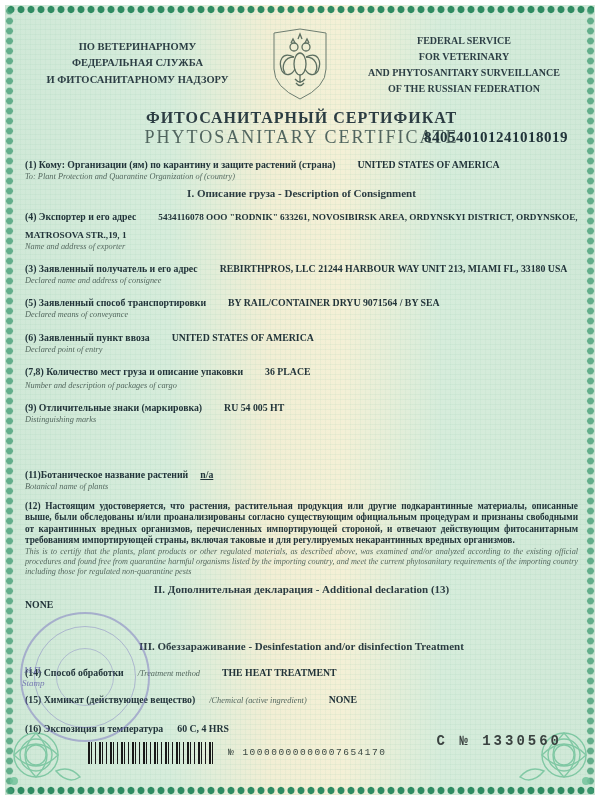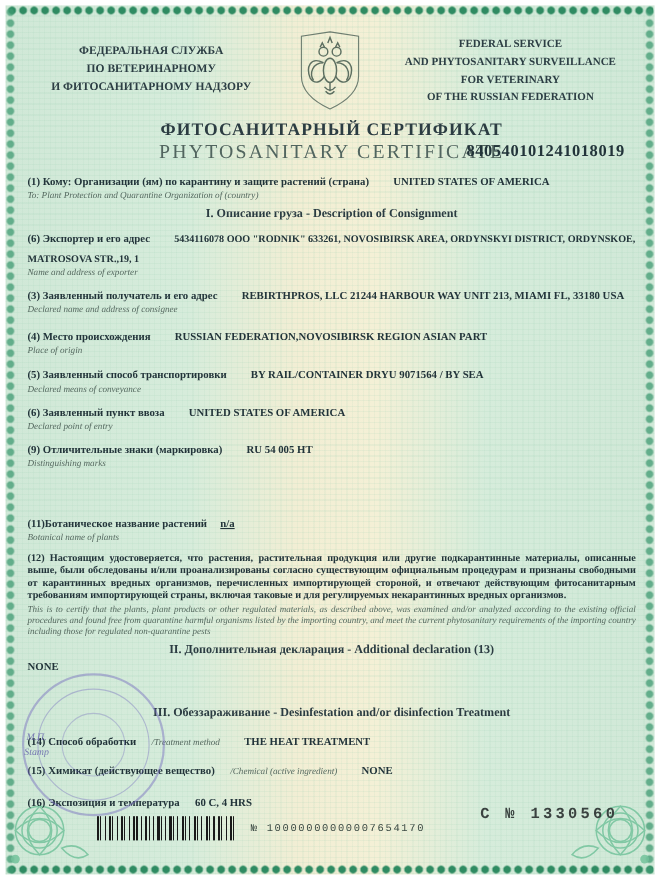--- a/index.html
+++ b/index.html
@@ -95,8 +95,8 @@
 
     <div class="hdr">
       <div class="hdr-left">
+        <div>ПО ВЕТЕРИНАРНОМУ</div>
         <div>ФЕДЕРАЛЬНАЯ СЛУЖБА</div>
-        <div>ПО ВЕТЕРИНАРНОМУ</div>
         <div>И ФИТОСАНИТАРНОМУ НАДЗОРУ</div>
       </div>
       <div class="hdr-emblem">

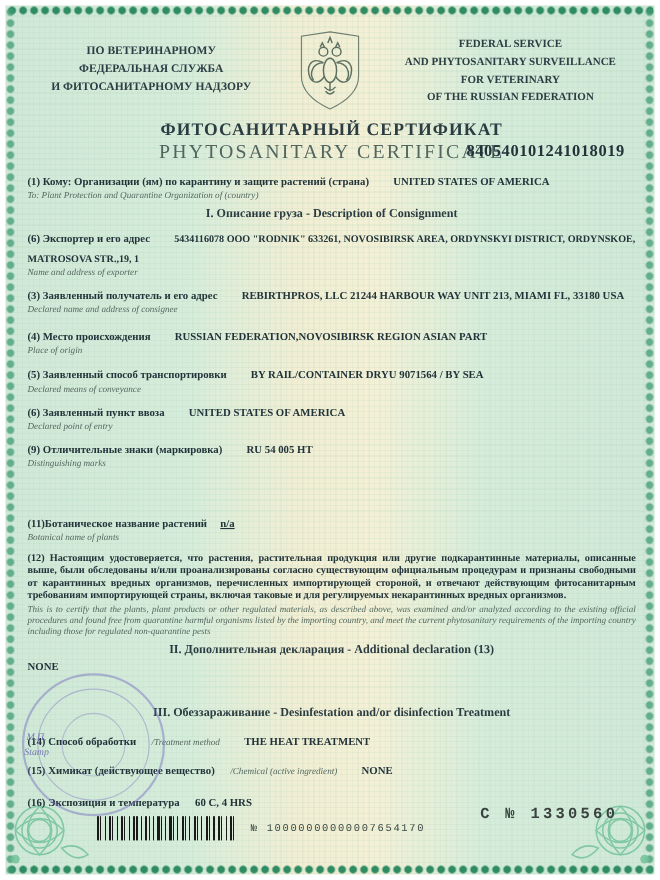--- a/index.html
+++ b/index.html
@@ -121,8 +121,8 @@
       </div>
       <div class="hdr-right">
         <div>FEDERAL SERVICE</div>
+        <div>FOR VETERINARY</div>
         <div>AND PHYTOSANITARY SURVEILLANCE</div>
-        <div>FOR VETERINARY</div>
         <div>OF THE RUSSIAN FEDERATION</div>
       </div>
     </div>

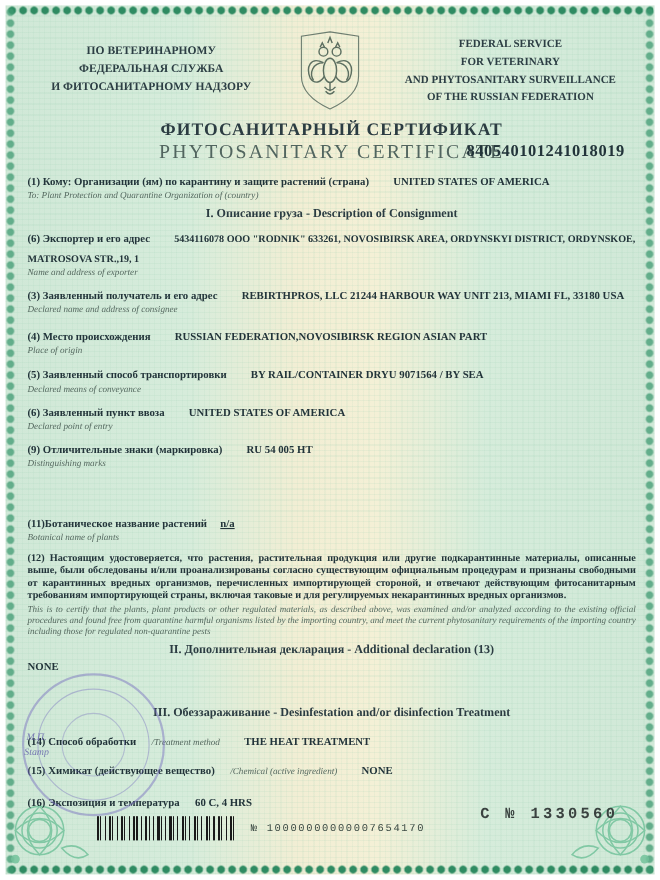--- a/index.html
+++ b/index.html
@@ -141,7 +141,7 @@
     <div class="sec">I. Описание груза - Description of Consignment</div>
 
     <div class="field">
-      <div><span class="lbl">(6) Экспортер и его адрес</span><span class="val" style="font-size:9.2px">5434116078   ООО "RODNIK" 633261, NOVOSIBIRSK AREA, ORDYNSKYI DISTRICT, ORDYNSKOE, MATROSOVA STR.,19, 1</span></div>
+      <div><span class="lbl">(4) Экспортер и его адрес</span><span class="val" style="font-size:9.2px">5434116078   ООО "RODNIK" 633261, NOVOSIBIRSK AREA, ORDYNSKYI DISTRICT, ORDYNSKOE, MATROSOVA STR.,19, 1</span></div>
       <div class="tr">Name and address of exporter</div>
     </div>
 

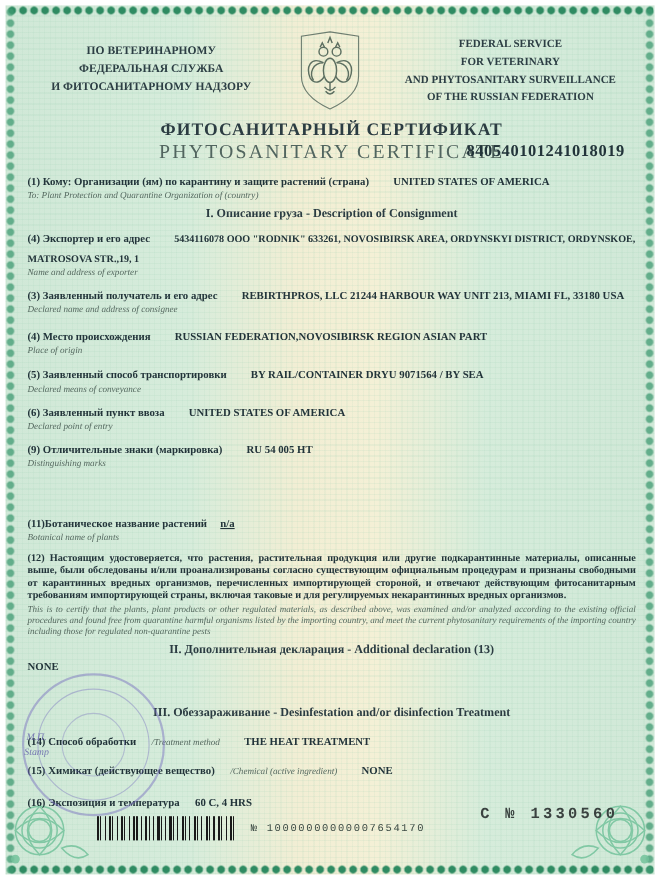--- a/index.html
+++ b/index.html
@@ -150,10 +150,6 @@
       <div class="tr">Declared name and address of consignee</div>
     </div>
 
-    <div class="field" style="margin-top:10px">
-      <div><span class="lbl">(4) Место происхождения</span><span class="val">RUSSIAN FEDERATION,NOVOSIBIRSK REGION ASIAN PART</span></div>
-      <div class="tr">Place of origin</div>
-    </div>
 
     <div class="field">
       <div><span class="lbl">(5) Заявленный способ транспортировки</span><span class="val">BY RAIL/CONTAINER DRYU 9071564 / BY SEA</span></div>

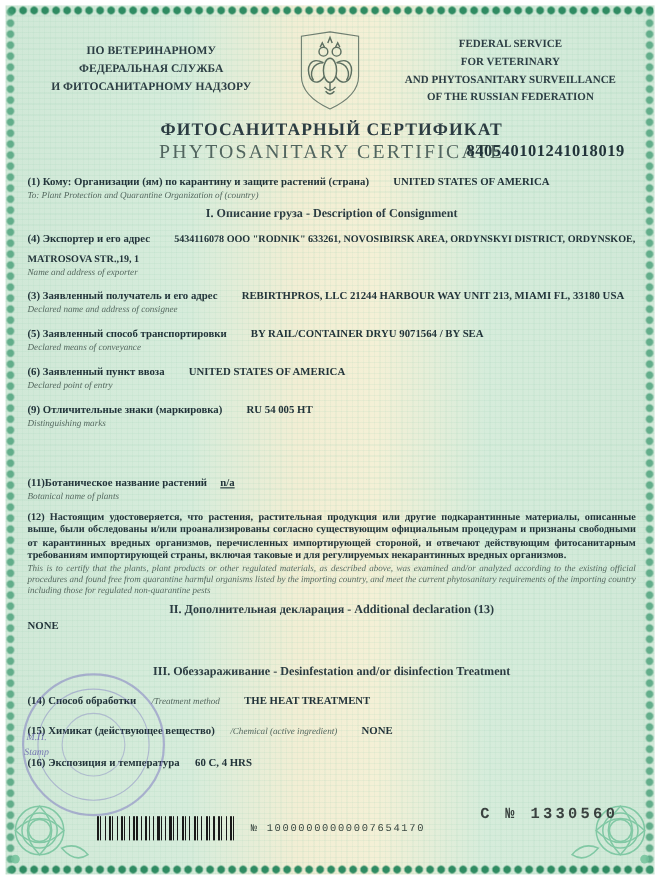--- a/index.html
+++ b/index.html
@@ -161,6 +161,10 @@
       <div class="tr">Declared point of entry</div>
     </div>
 
+    <div class="field">
+      <div><span class="lbl">(7,8) Количество мест груза и описание упаковки</span><span class="val">36 PLACE</span></div>
+      <div class="tr" style="margin-top:2px">Number and description of packages of cargo</div>
+    </div>
 
     <div class="field">
       <div><span class="lbl">(9) Отличительные знаки (маркировка)</span><span class="val">RU 54 005 HT</span></div>

